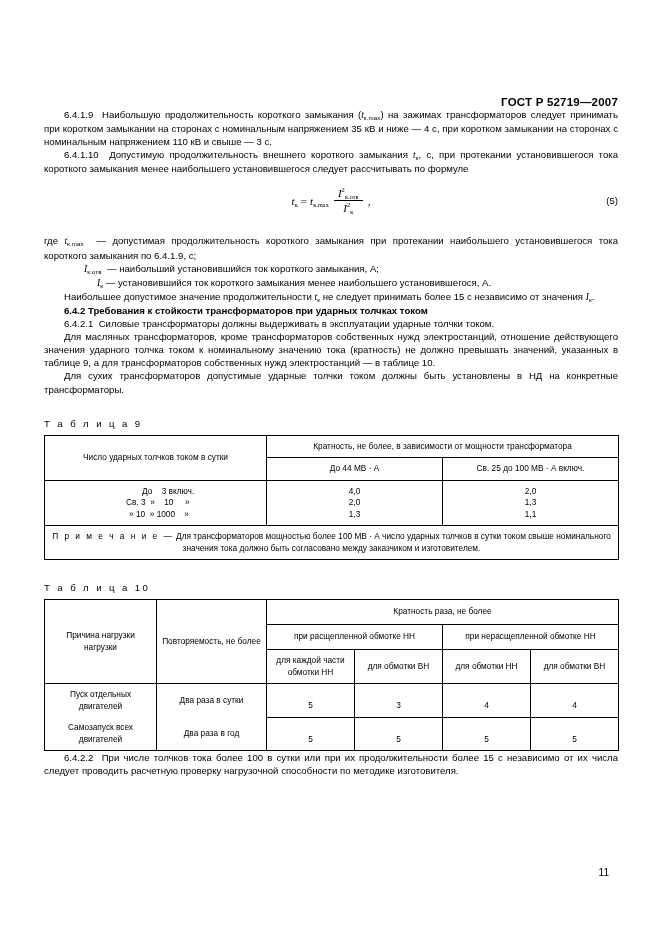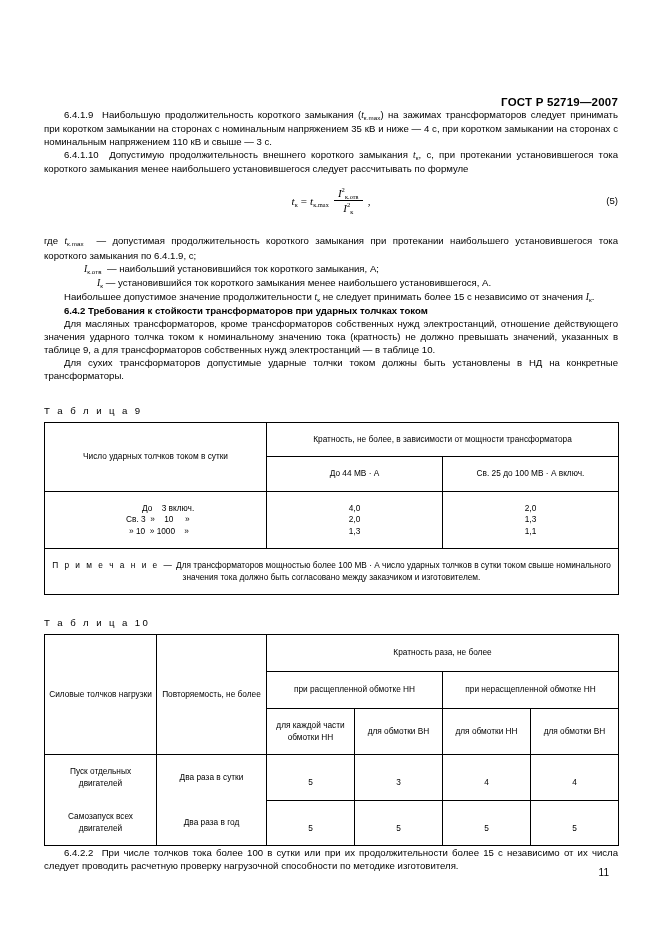--- a/index.html
+++ b/index.html
@@ -241,6 +241,7 @@
 
     <p class="para bold-head">6.4.2  Требования к стойкости трансформаторов при ударных толчках током</p>
 
+    <p class="para"><span>6.4.2.1</span>&nbsp; <span>Силовые трансформаторы должны выдерживать в эксплуатации ударные толчки током.</span></p>
 
     <p class="para">Для масляных трансформаторов, кроме трансформаторов собственных нужд электростанций, отношение действующего значения ударного толчка током к номинальному значению тока (кратность) не должно превышать значений, указанных в таблице 9, а для трансформаторов собственных нужд электростанций — в таблице 10.</p>
 

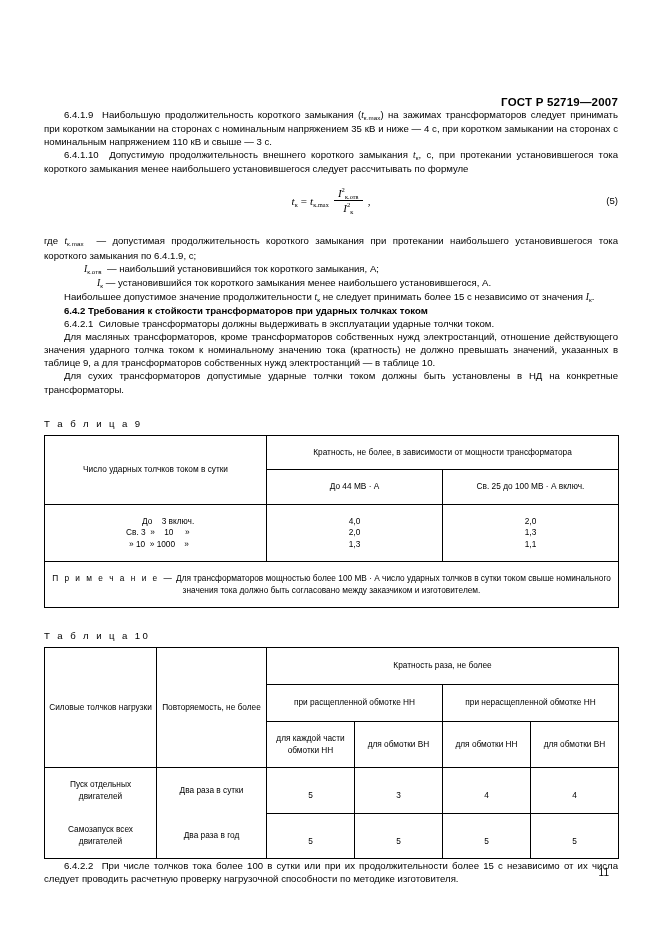--- a/index.html
+++ b/index.html
@@ -147,7 +147,7 @@
   }
   table.gost td, table.gost th {
     border: 1px solid #000;
-    padding: 11px 4px;
+    padding: 5px 4px;
     text-align: center;
     vertical-align: middle;
     font-weight: normal;

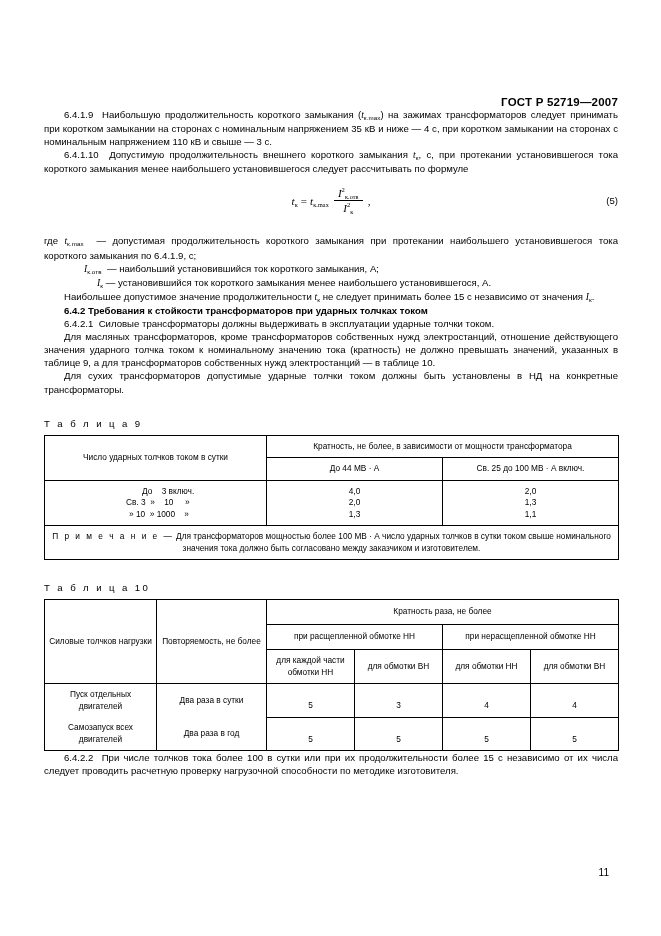--- a/index.html
+++ b/index.html
@@ -294,7 +294,7 @@
       </colgroup>
       <tbody>
         <tr>
-          <td rowspan="3" class="t10-hdr-tall">Силовые толчков нагрузки</td>
+          <td rowspan="3" class="t10-hdr-tall">Причина нагрузки нагрузки</td>
           <td rowspan="3" class="t10-hdr-tall">Повторяемость, не более</td>
           <td colspan="4">Кратность раза, не более</td>
         </tr>

